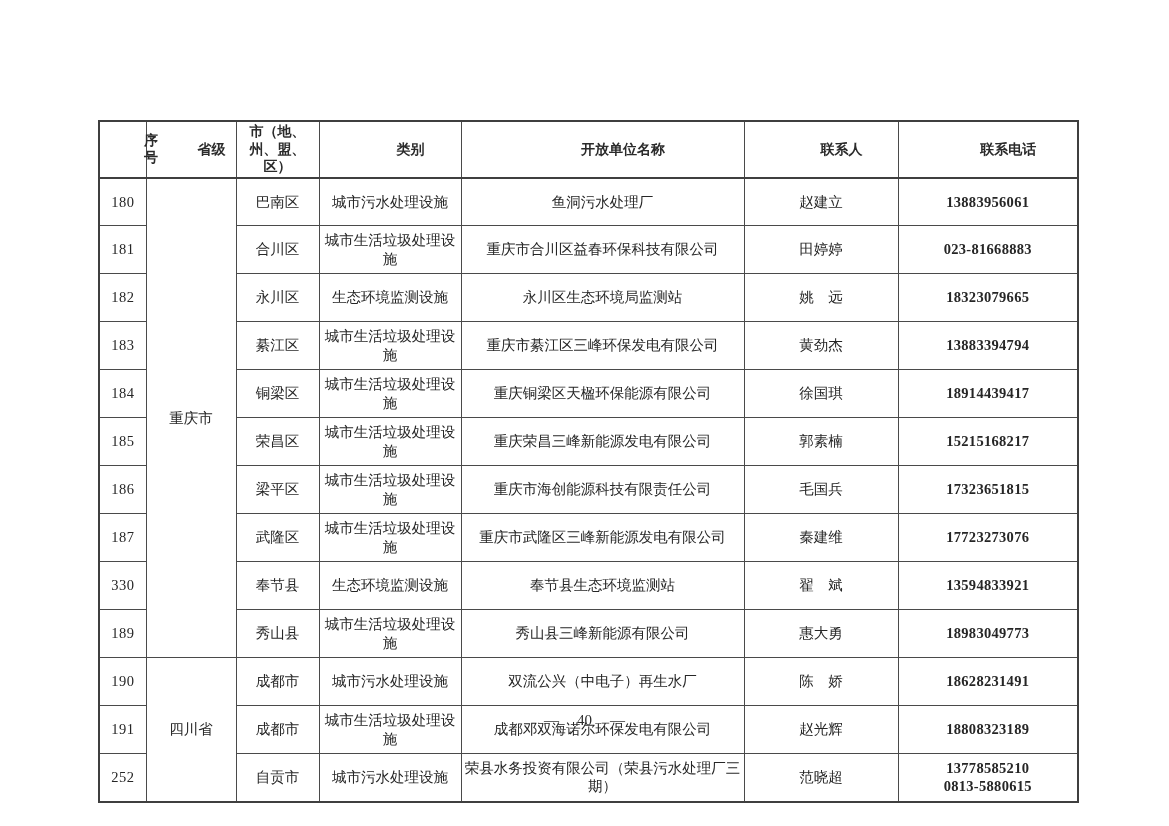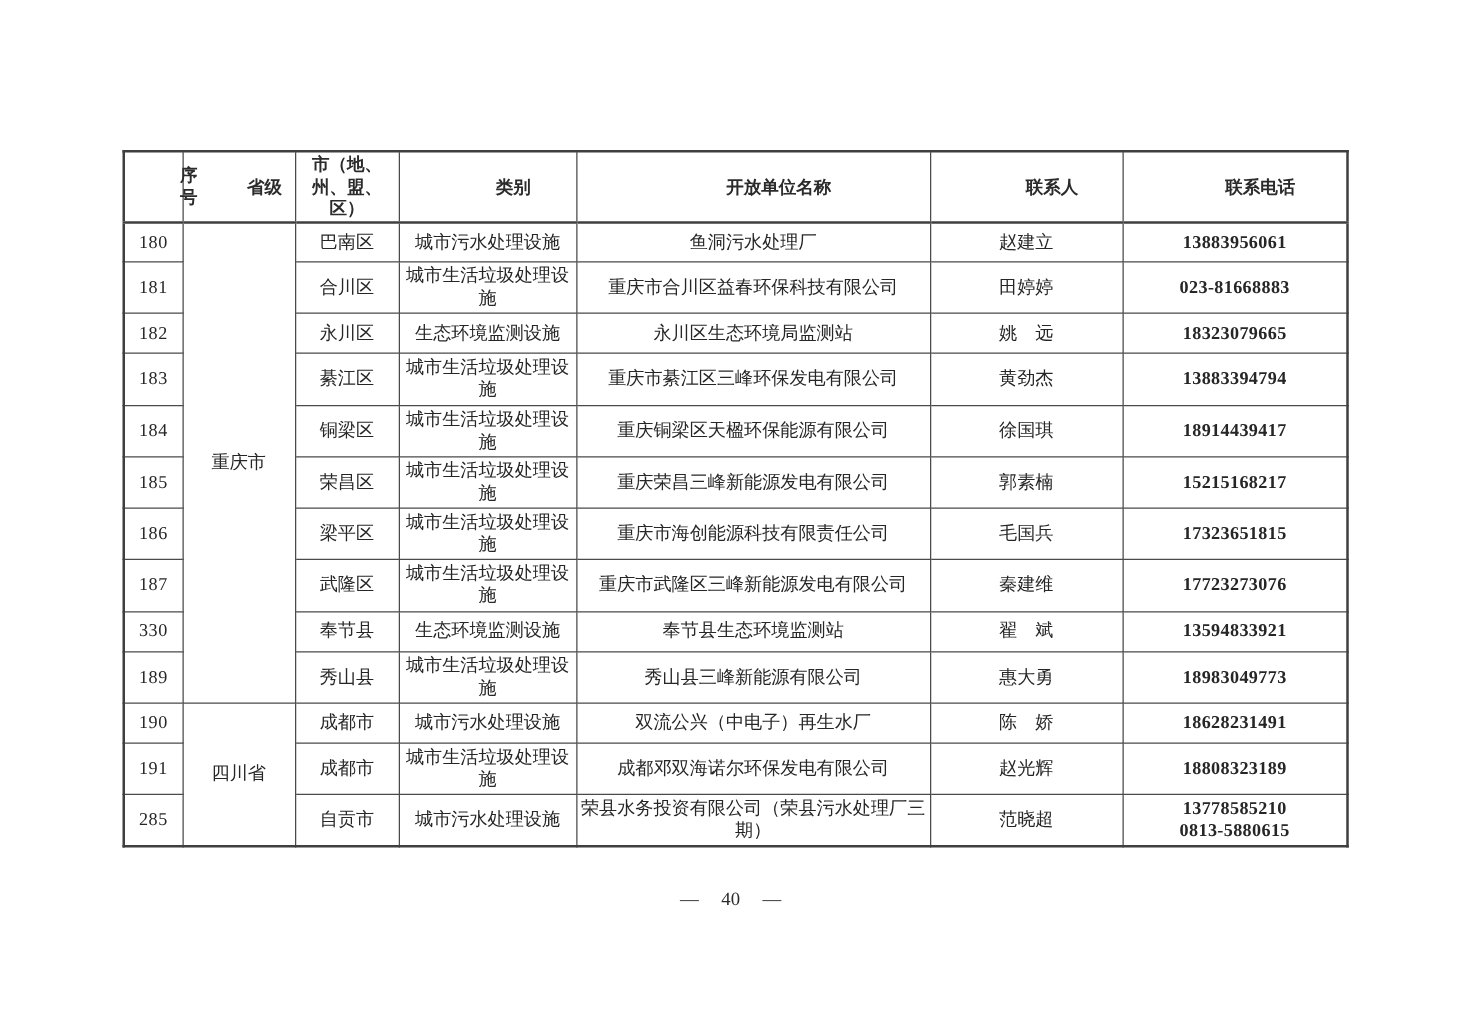--- a/index.html
+++ b/index.html
@@ -43,7 +43,7 @@
     padding-left: 44px;
   }
   table.doc-table thead th.th-city { padding: 1px 2px; margin-top: 12px; }
-  table.doc-table tbody tr { height: 32px; }
+  table.doc-table tbody tr { height: 48px; }
   table.doc-table tbody td {
     font-size: 14.5px;
     color: #262626;

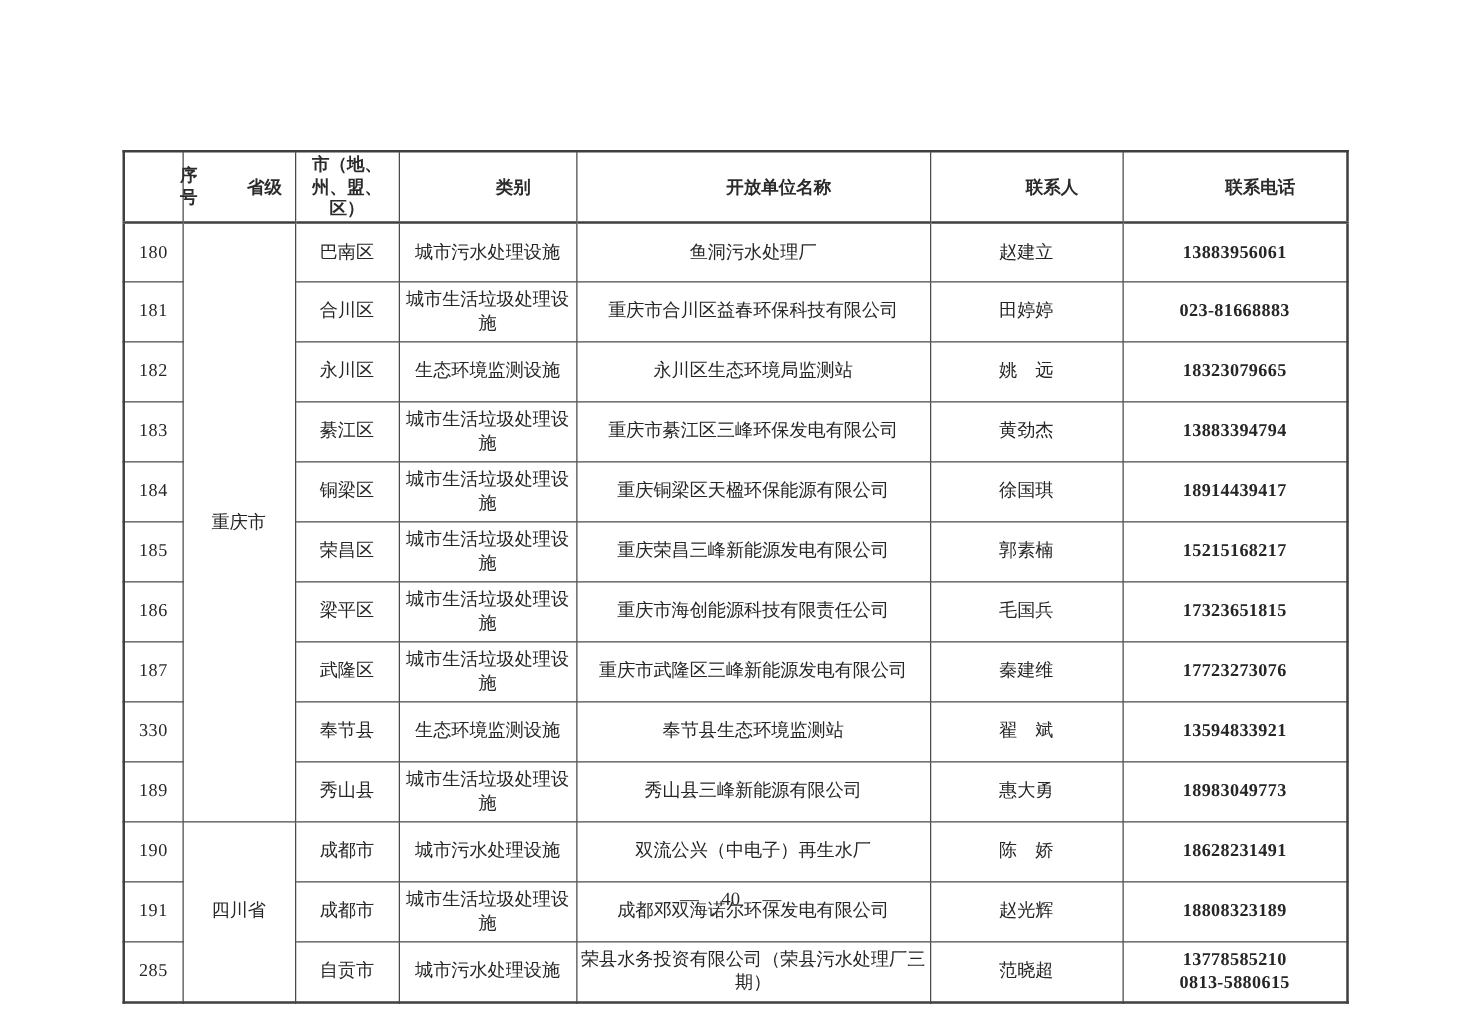--- a/index.html
+++ b/index.html
@@ -233,7 +233,7 @@
             </td>
           </tr>
           <tr>
-            <td class="cell-serial">285</td>
+            <td class="cell-serial">252</td>
             <td class="cell-city">自贡市</td>
             <td class="cell-category">城市污水处理设施</td>
             <td class="cell-unit">荣县水务投资有限公司（荣县污水处理厂三期）</td>

